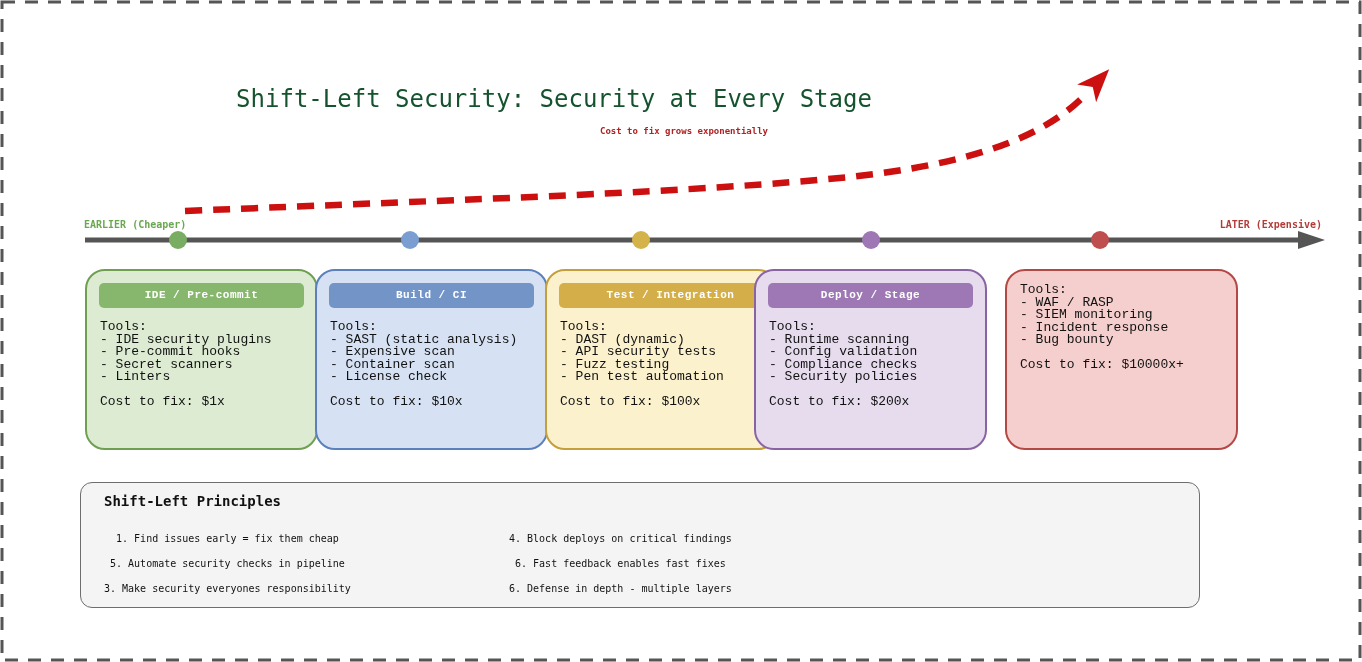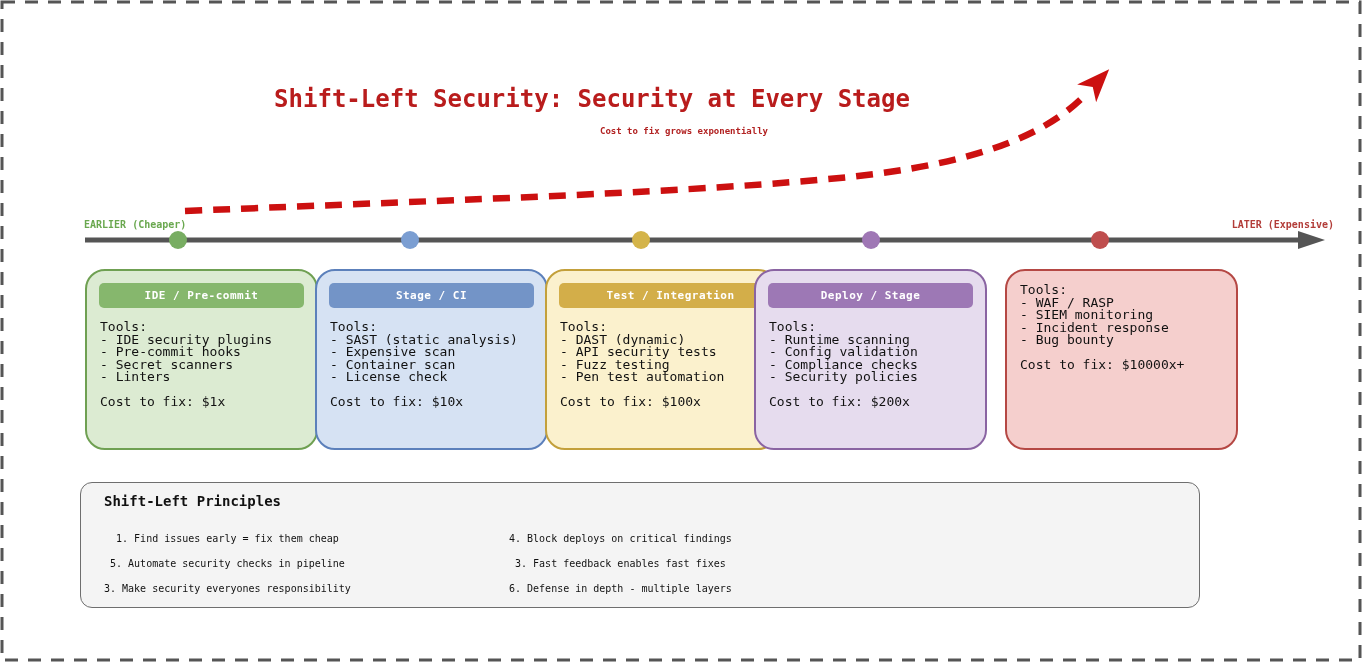--- a/index.html
+++ b/index.html
@@ -10,7 +10,7 @@
   }
   #overlay-svg{position:absolute;left:0;top:0;width:1362px;height:662px;}
   .abs{position:absolute;white-space:nowrap;}
-  .page-title{top:85px;left:592px;transform:translateX(-50%);font-size:24px;font-weight:bold;color:#b91c1c;}
+  .page-title{top:85px;left:554px;transform:translateX(-50%);font-size:24px;font-weight:normal;color:#14532d;}
   .page-subtitle{top:126px;left:684px;transform:translateX(-50%);font-size:9px;font-weight:bold;text-align:center;}
   .tl-label{top:219px;font-size:10px;font-weight:bold;}
   .tl-label-left{left:84px;}

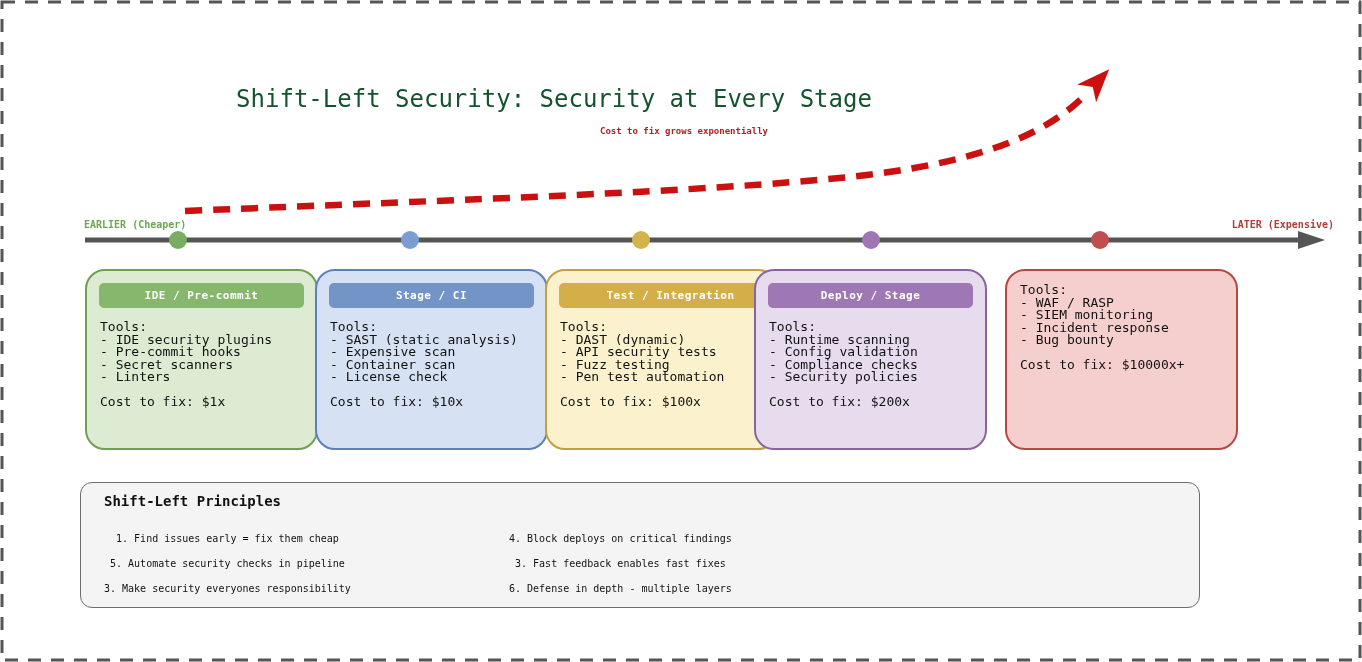--- a/index.html
+++ b/index.html
@@ -14,7 +14,7 @@
   .page-subtitle{top:126px;left:684px;transform:translateX(-50%);font-size:9px;font-weight:bold;text-align:center;}
   .tl-label{top:219px;font-size:10px;font-weight:bold;}
   .tl-label-left{left:84px;}
-  .tl-label-right{right:28px;}
+  .tl-label-right{right:40px;}
   .stage-card{
     position:absolute;top:269px;width:233px;height:181px;box-sizing:border-box;
     border:2px solid #888;border-radius:20px;background:#eee;

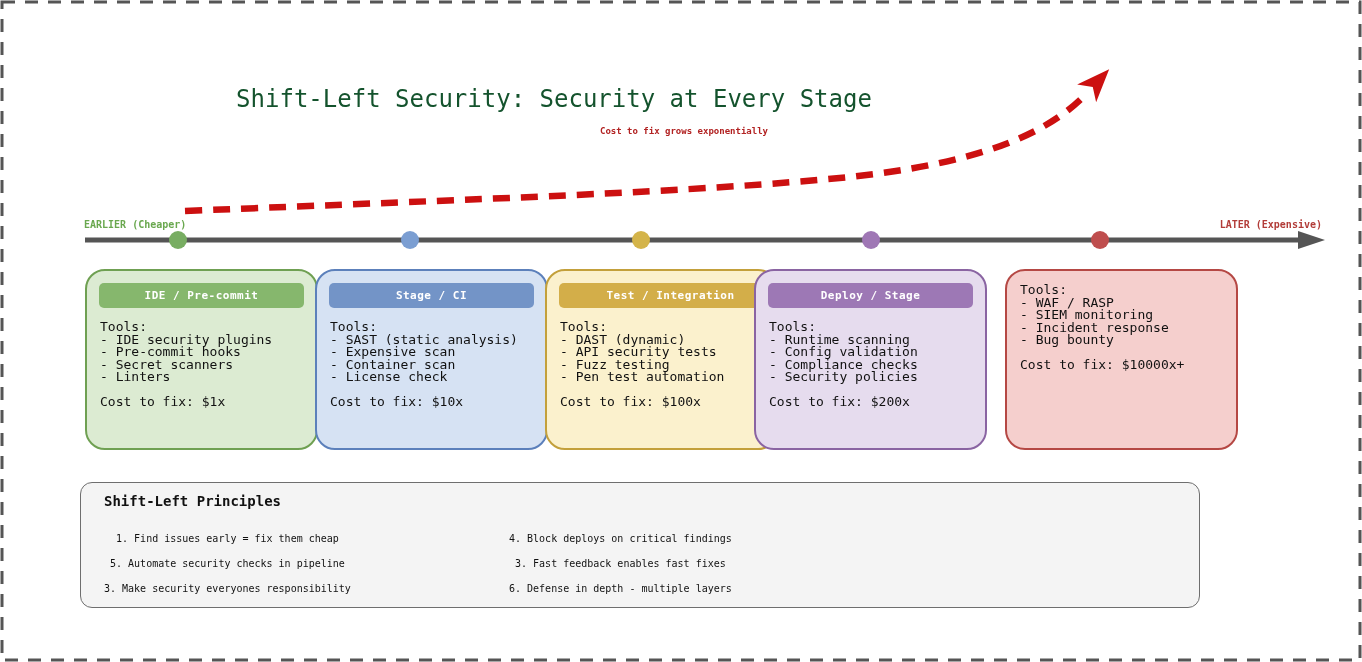--- a/index.html
+++ b/index.html
@@ -17,7 +17,7 @@
   .tl-label-right{right:40px;}
   .stage-card{
     position:absolute;top:269px;width:233px;height:181px;box-sizing:border-box;
-    border:2px solid #888;border-radius:20px;background:#eee;
+    border:2px solid #888;border-radius:20px;background:#eee;font-family:Liberation Mono, monospace;
   }
   .card-header{
     margin:12px 12px 0 12px;height:25px;border-radius:5px;background:#999;

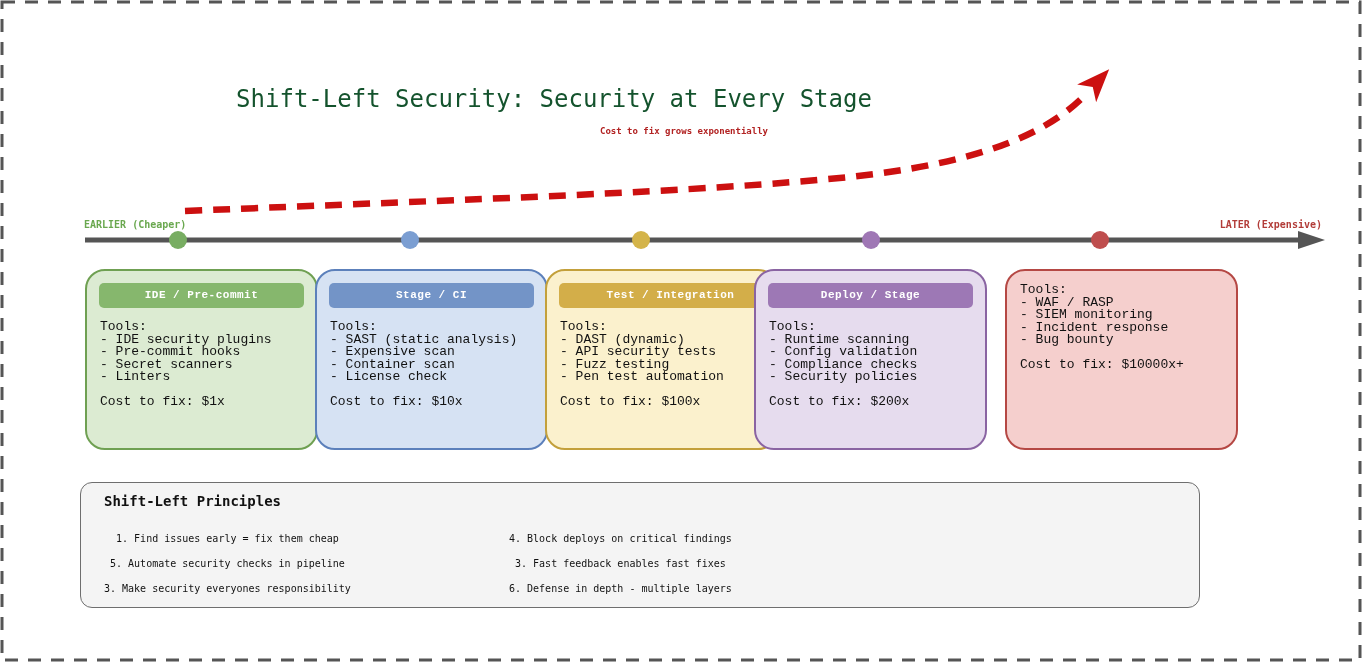--- a/index.html
+++ b/index.html
@@ -82,7 +82,7 @@
   </div>
 
   <div class="stage-card" style="left: 315px; background-color: rgb(214, 226, 243); border-color: rgb(92, 128, 187);">
-    <div class="card-header" style="background-color: rgb(115, 148, 199);">Stage / CI</div>
+    <div class="card-header" style="background-color: rgb(115, 148, 199);">Build / CI</div>
     <div class="card-body">
       <div class="tools-label">Tools:</div>
       <div class="tool-item">- SAST (static analysis)</div>

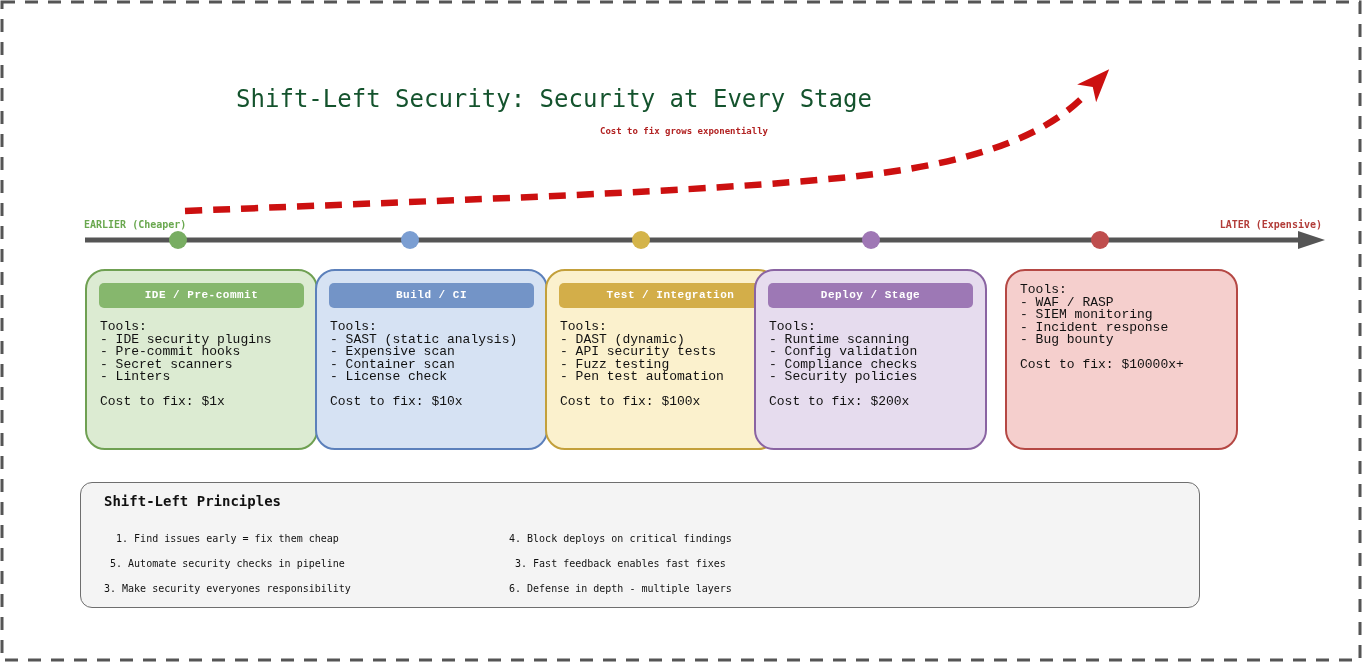--- a/index.html
+++ b/index.html
@@ -137,7 +137,7 @@
     </div>
     <div class="principles-col col-right">
       <div class="principle-item">4. Block deploys on critical findings</div>
-      <div class="principle-item">3. Fast feedback enables fast fixes</div>
+      <div class="principle-item">6. Fast feedback enables fast fixes</div>
       <div class="principle-item">6. Defense in depth - multiple layers</div>
     </div>
   </div>

